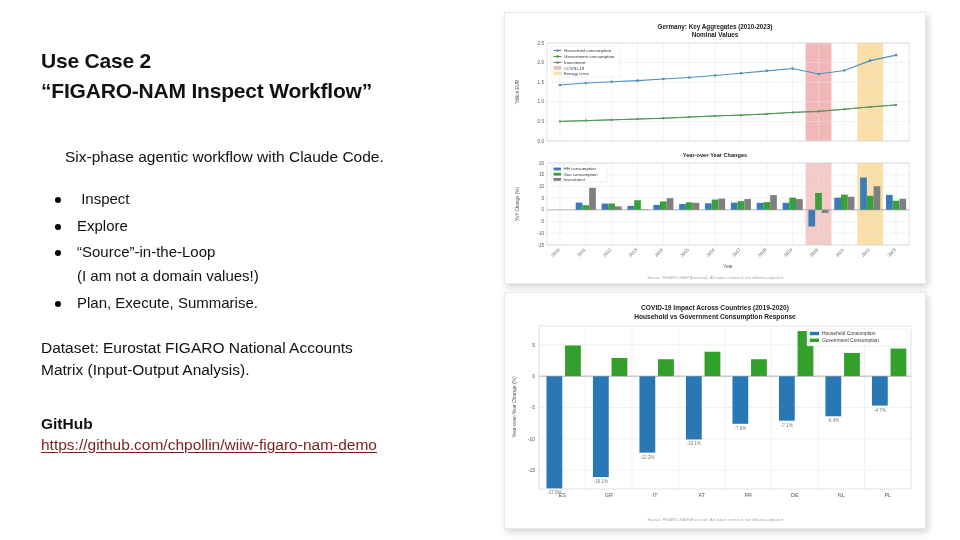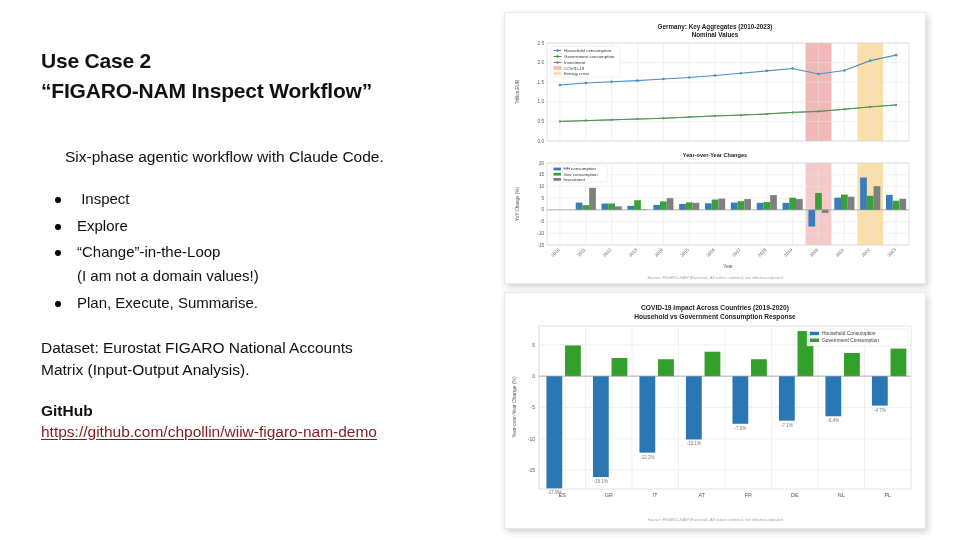--- a/index.html
+++ b/index.html
@@ -76,7 +76,7 @@
       </li>
       <li>
         <span class="dot"></span>
-        <span>“Change”-in-the-Loop</span>
+        <span>“Source”-in-the-Loop</span>
         <span class="sub">(I am not a domain values!)</span>
       </li>
       <li>

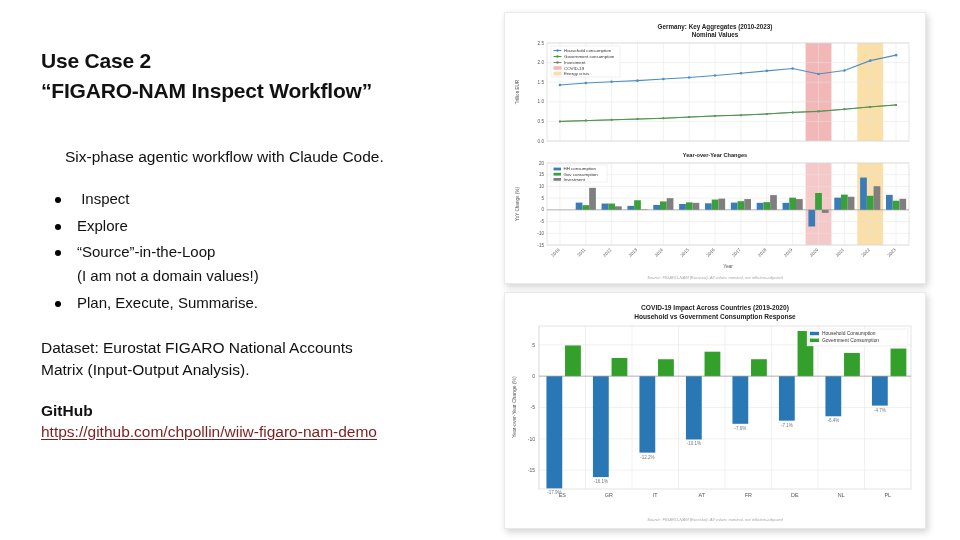--- a/index.html
+++ b/index.html
@@ -27,7 +27,7 @@
   .bullets li .sub { display: block; }
   .dataset { margin-top: 22px; font-size: 15.5px; line-height: 1.45; }
   .dataset b { font-weight: normal; text-align: center; }
-  .gh-label { margin-top: 20px; font-size: 15.5px; font-weight: bold; }
+  .gh-label { margin-top: 33px; font-size: 15.5px; font-weight: bold; }
   .gh-link {
     display: inline-block; margin-top: 3px; font-size: 15.5px;
     color: #7f1d1d; text-decoration: underline; text-underline-offset: 2px;

